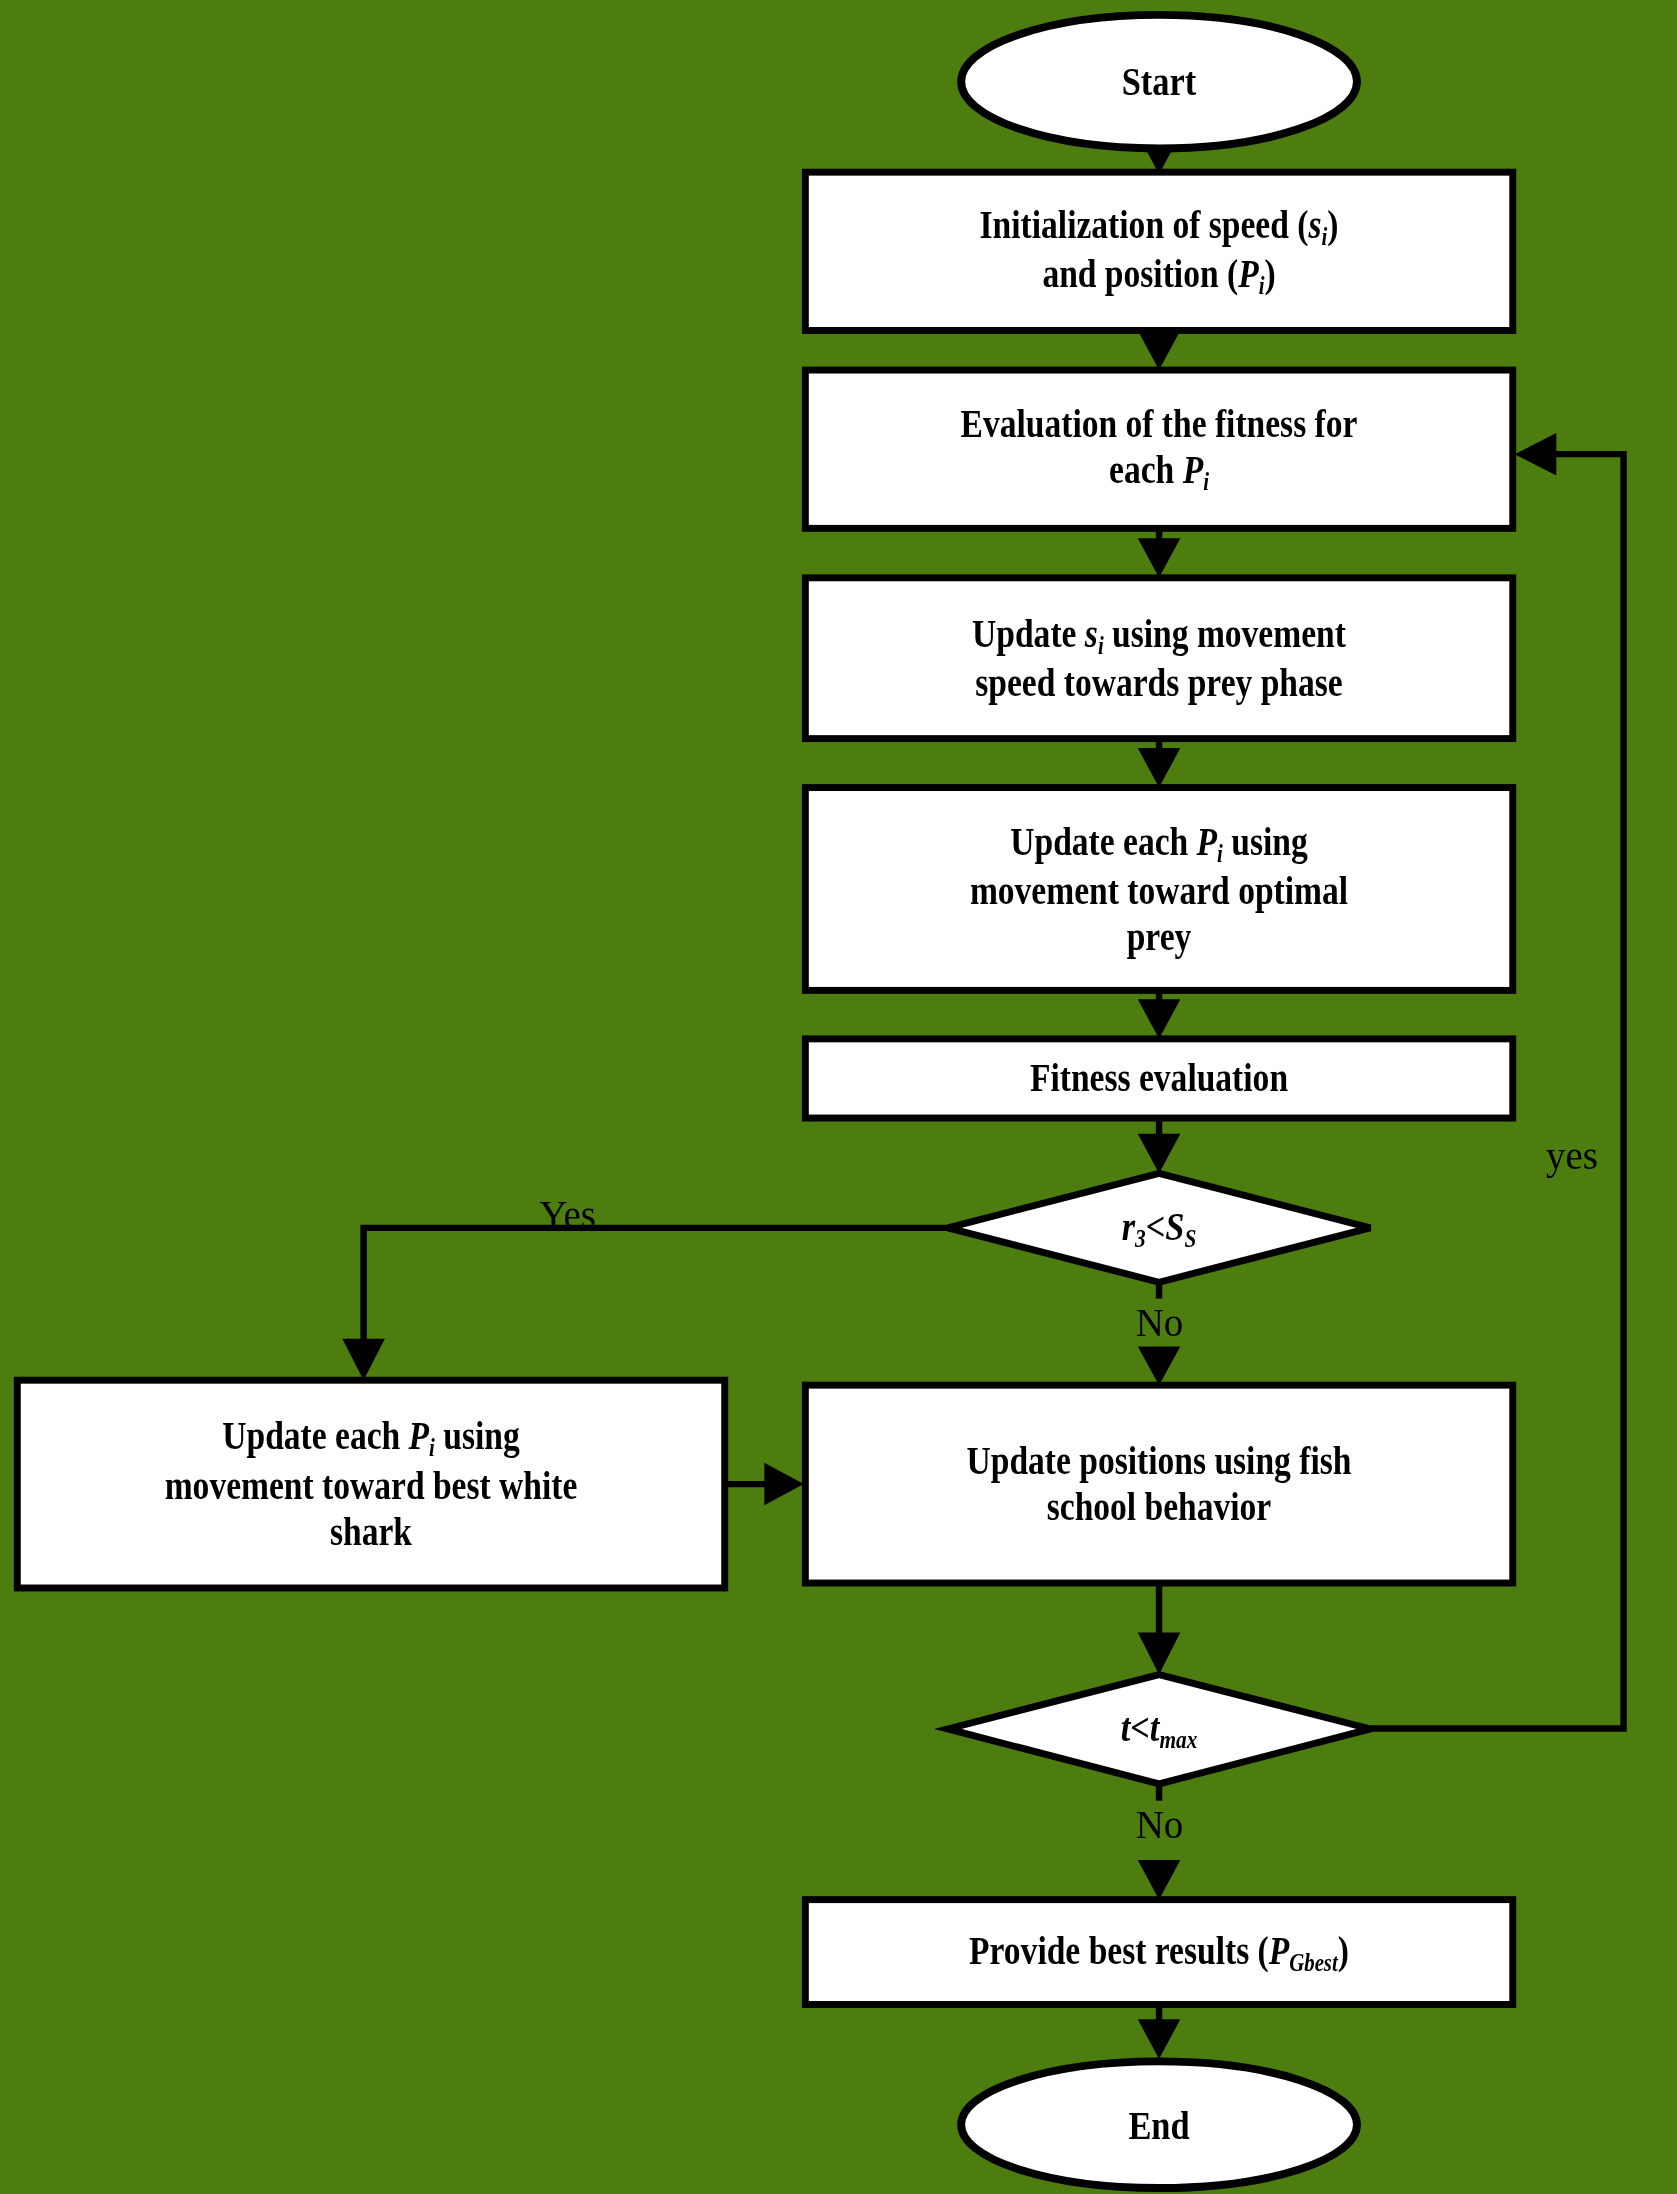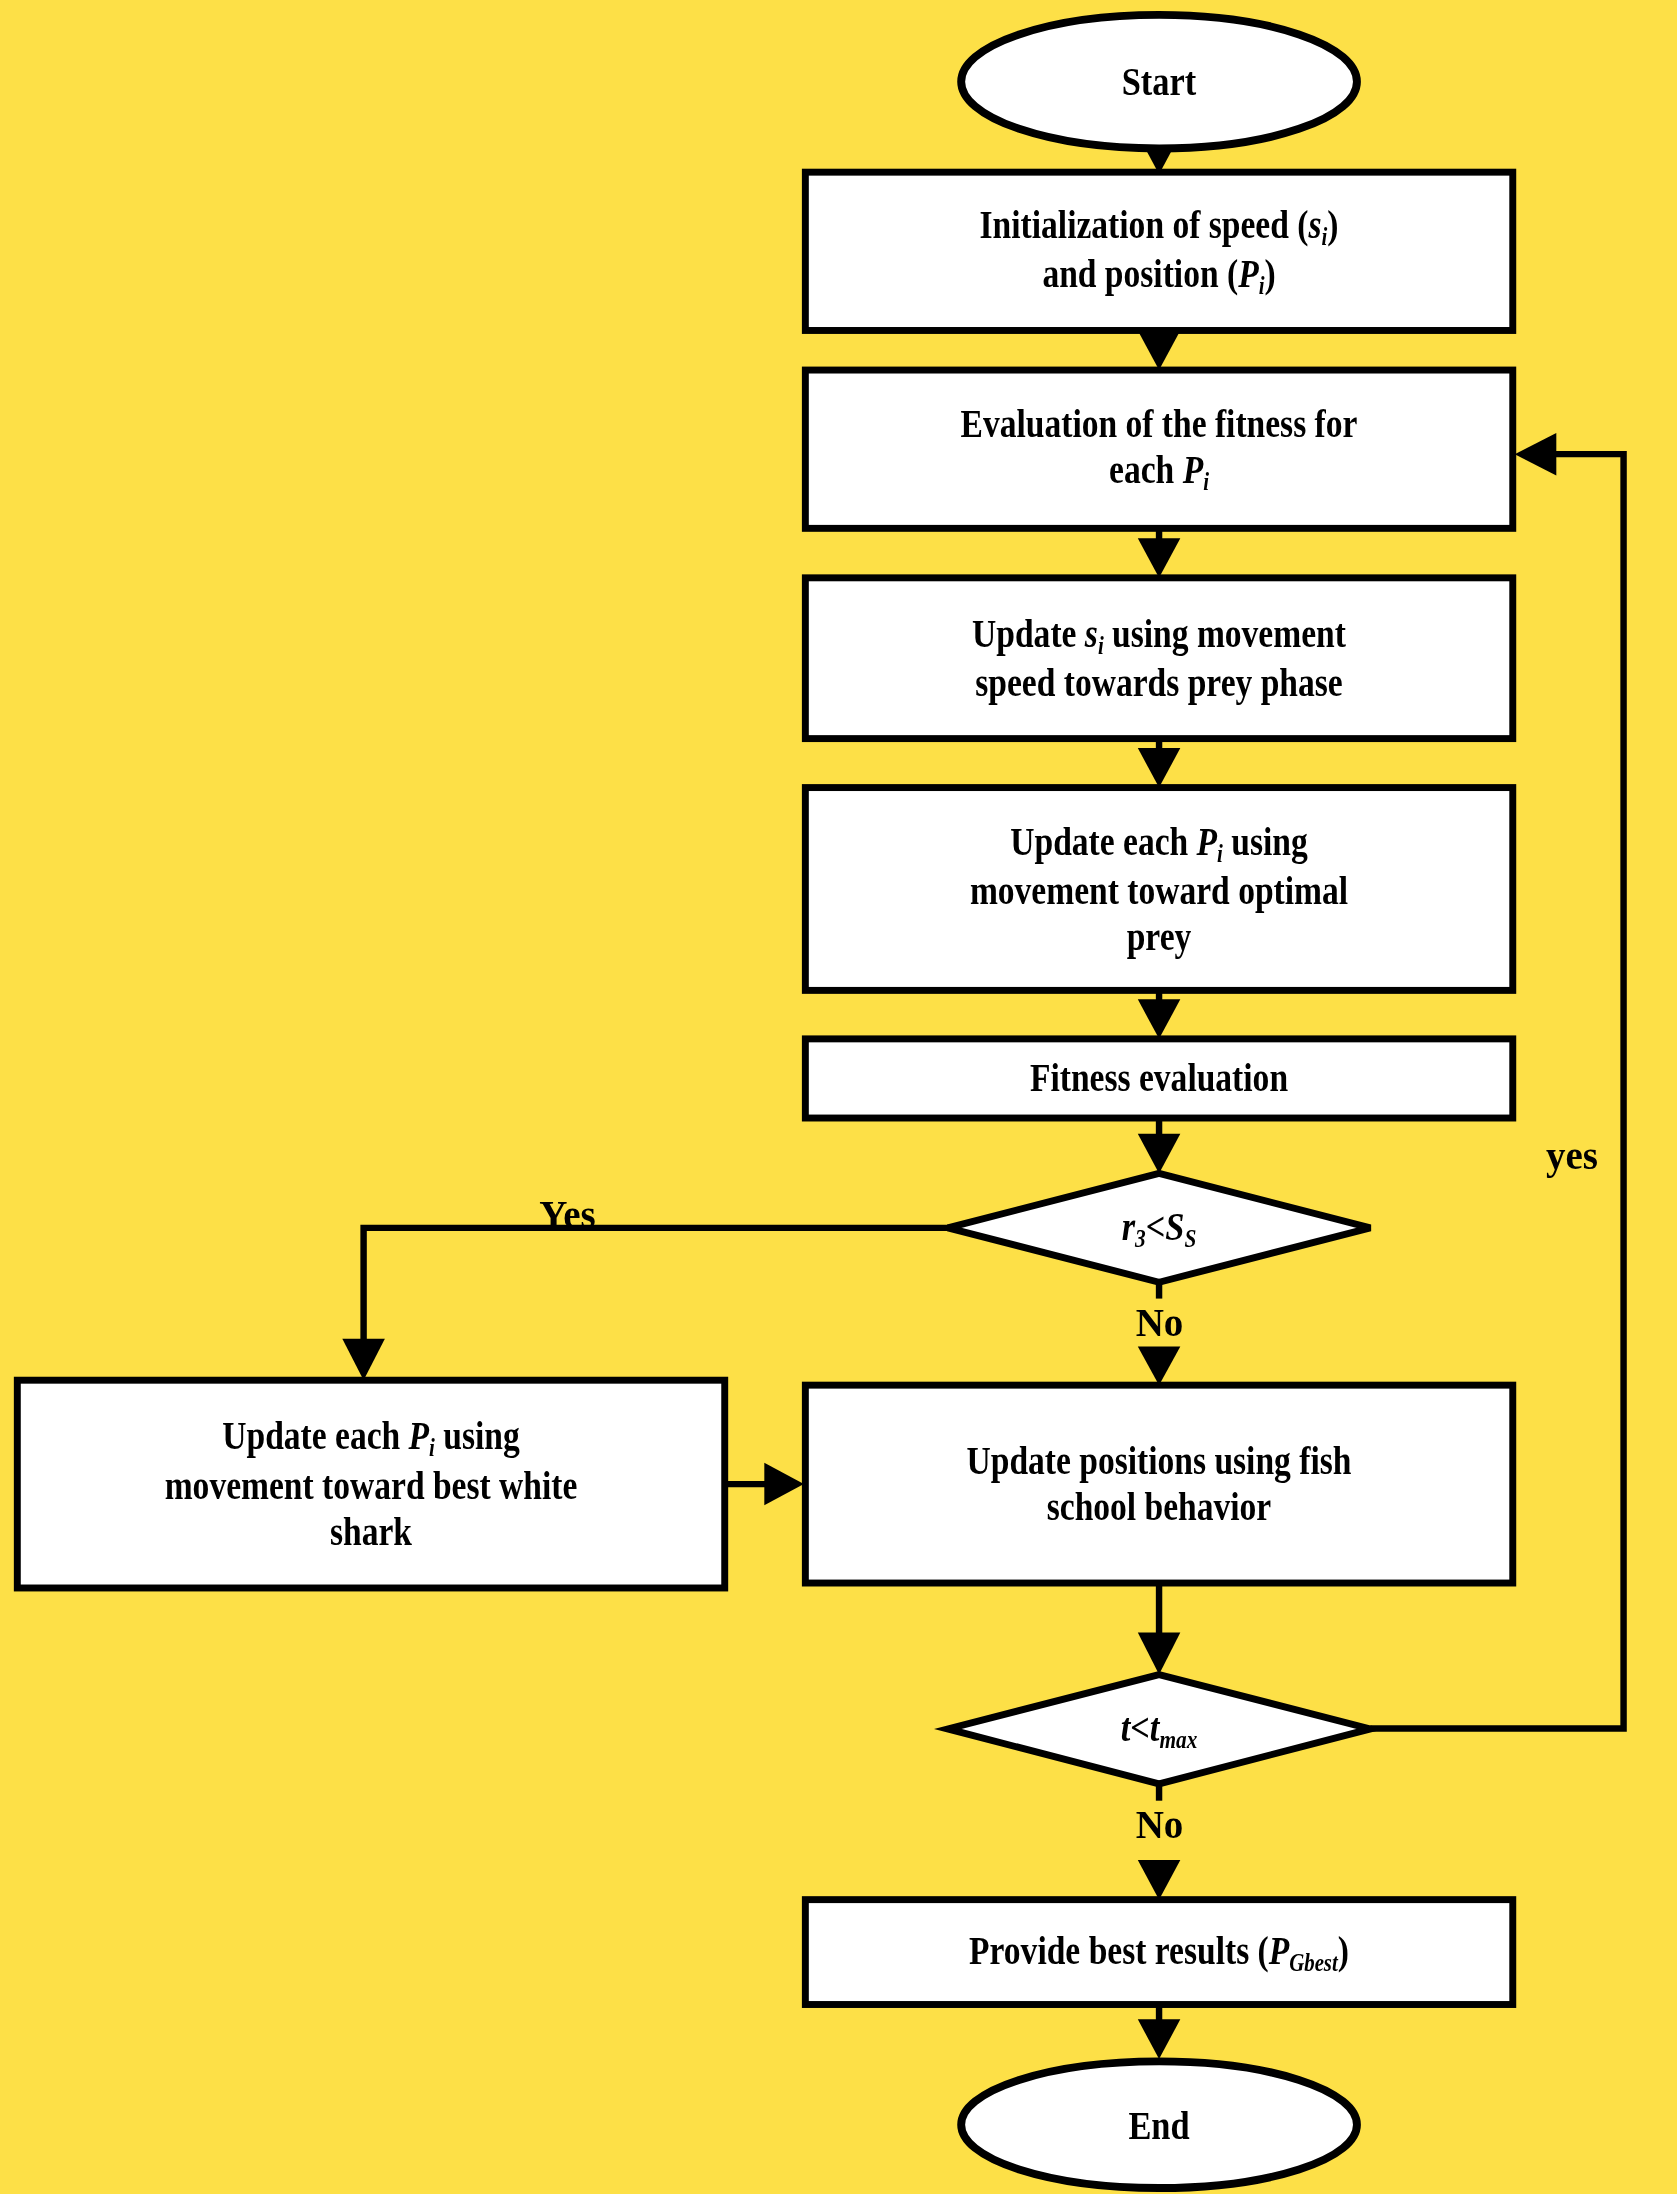--- a/index.html
+++ b/index.html
@@ -18,7 +18,7 @@
     position: relative;
     width: 1677px;
     height: 2194px;
-    background: #fde047;
+    background: #4d7c0f;
   }
   svg.chart-svg {
     position: absolute;

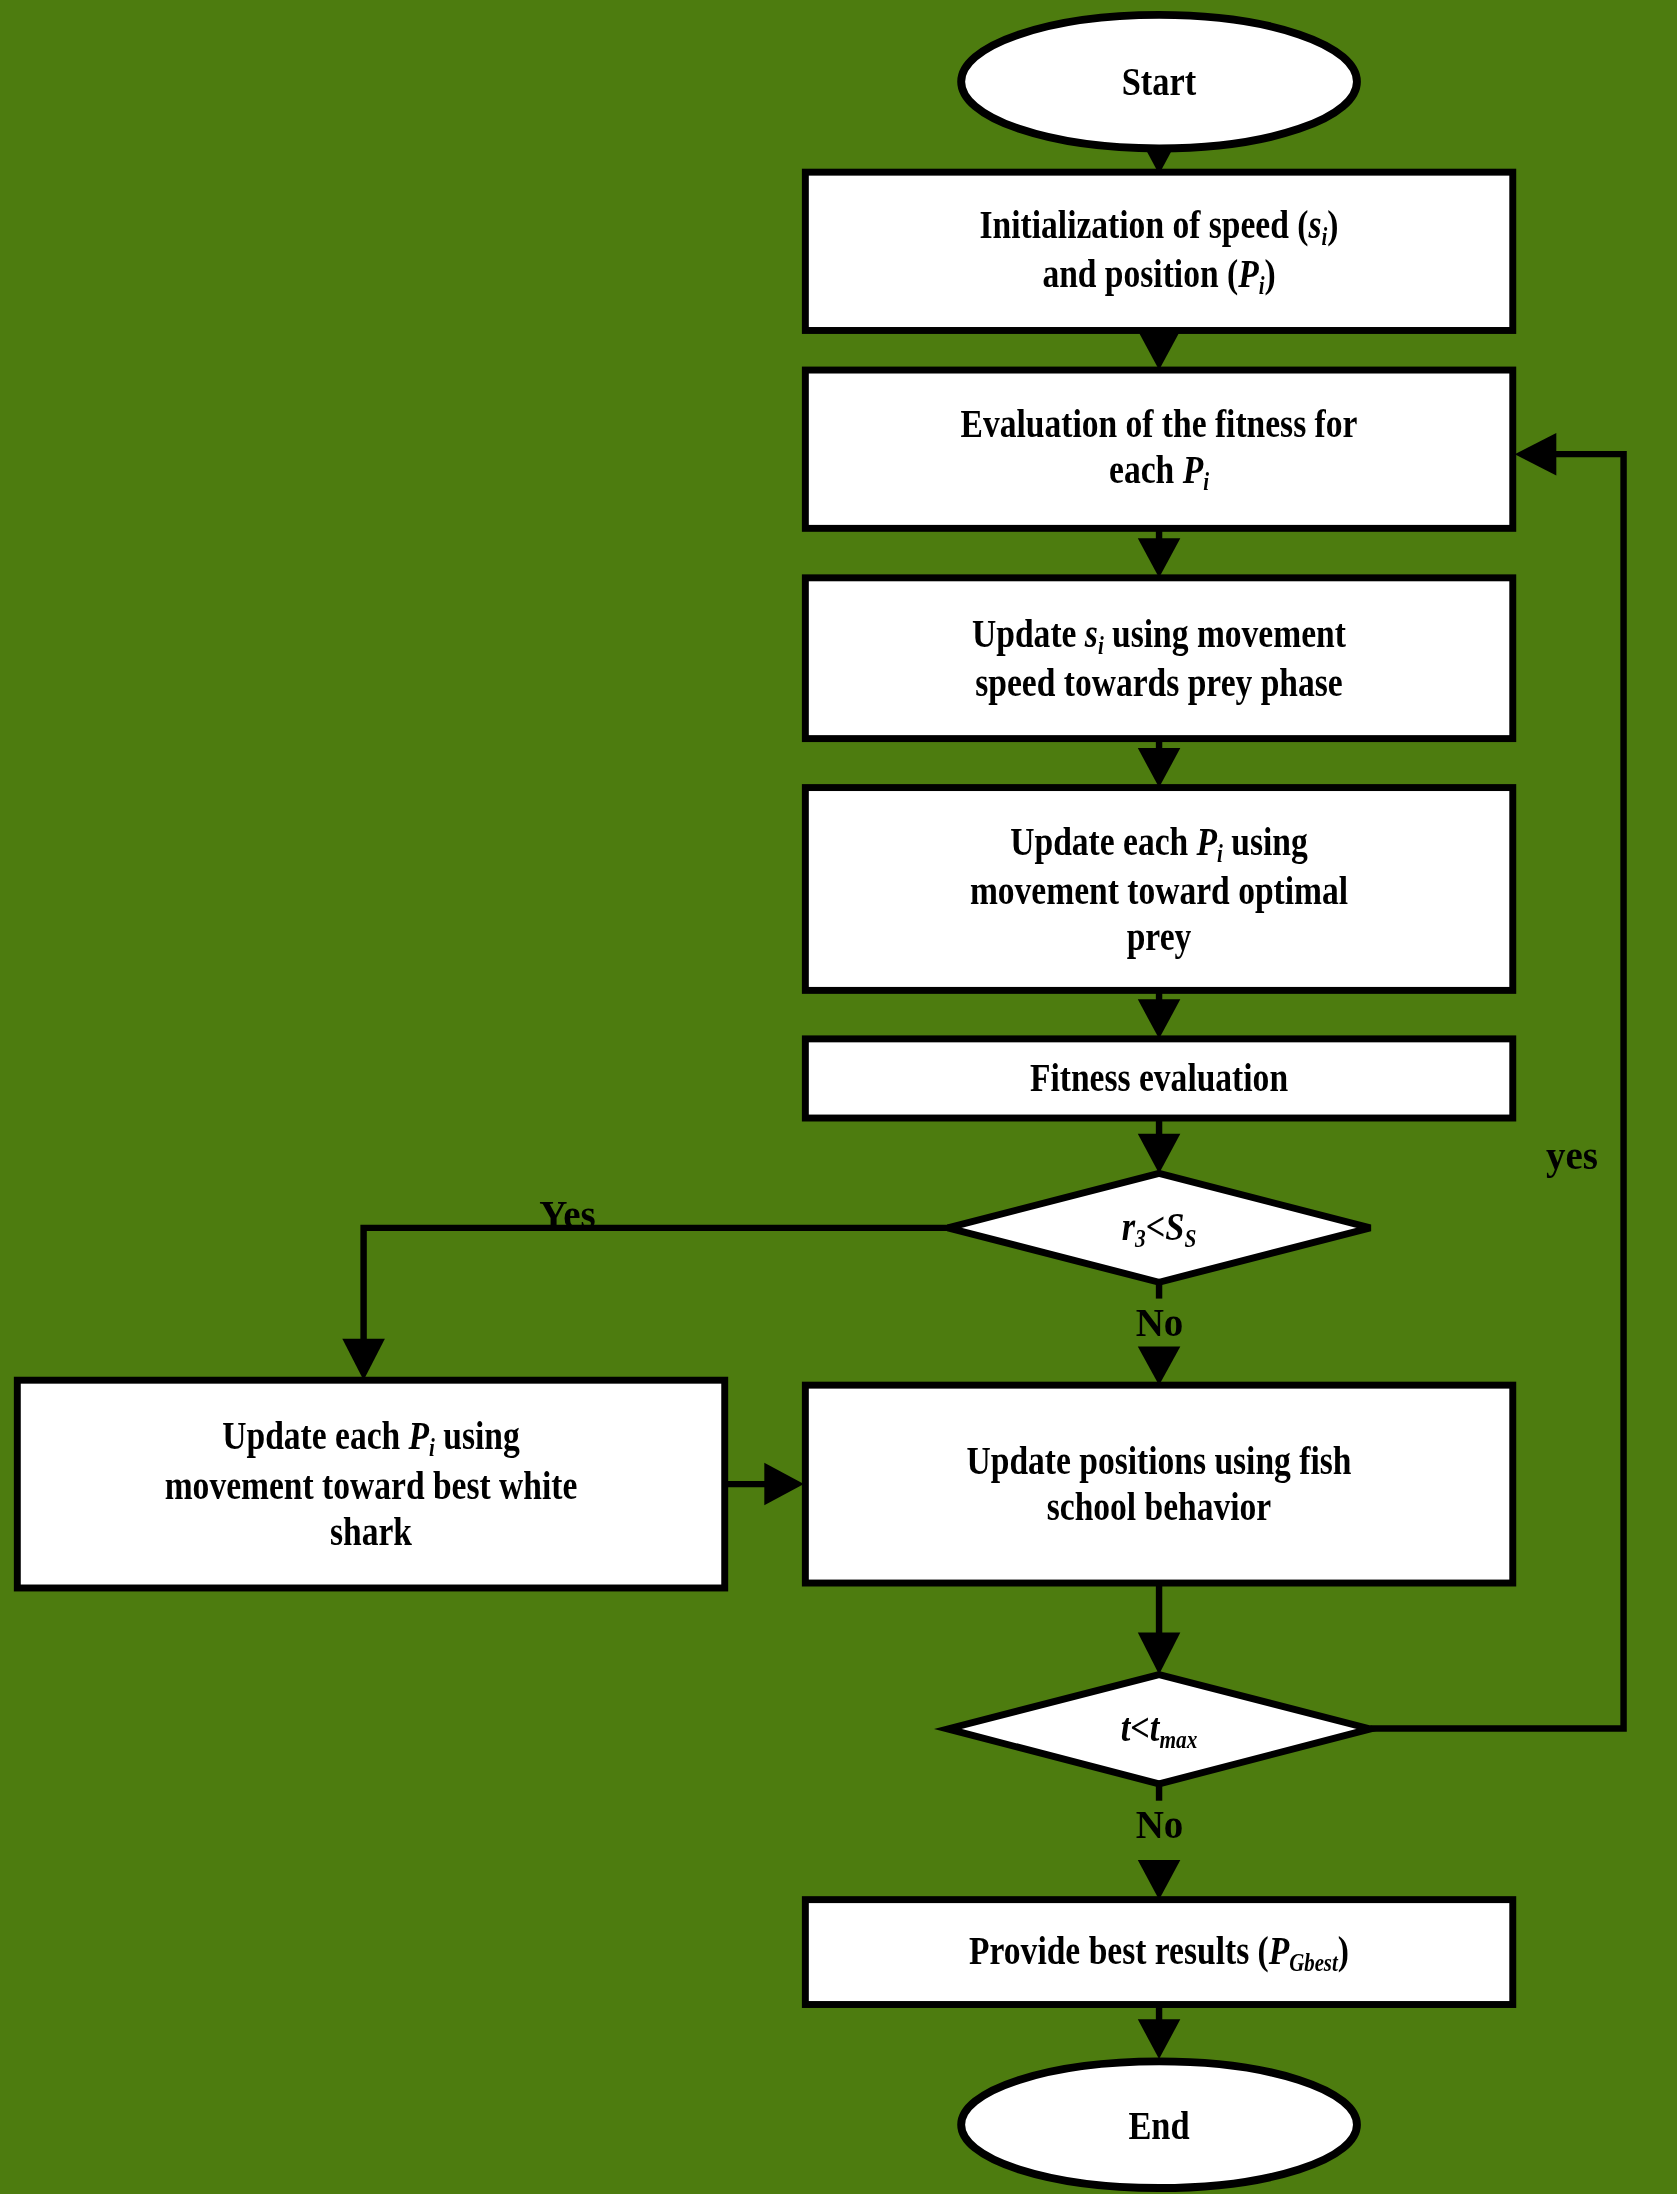--- a/index.html
+++ b/index.html
@@ -82,7 +82,7 @@
     pointer-events: none;
   }
   .edge-label.cond {
-    font-weight: bold;
+    font-weight: normal;
   }
   sub.v {
     font-size: 0.62em;

